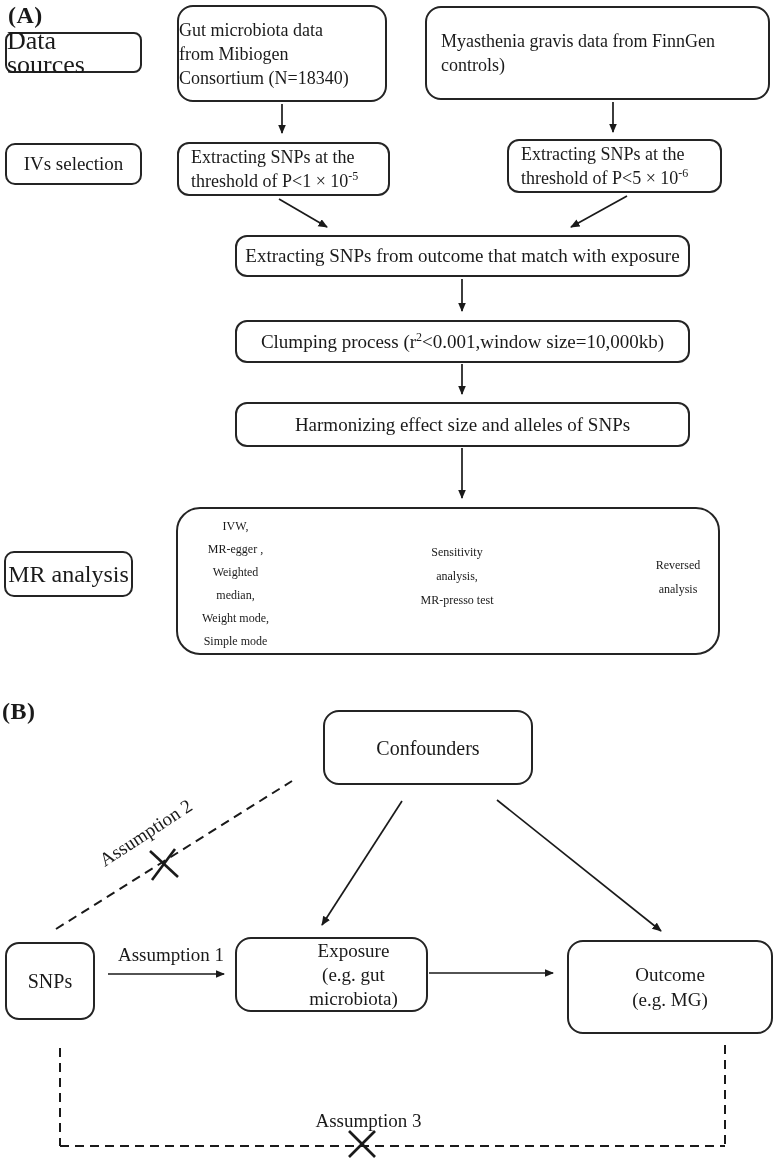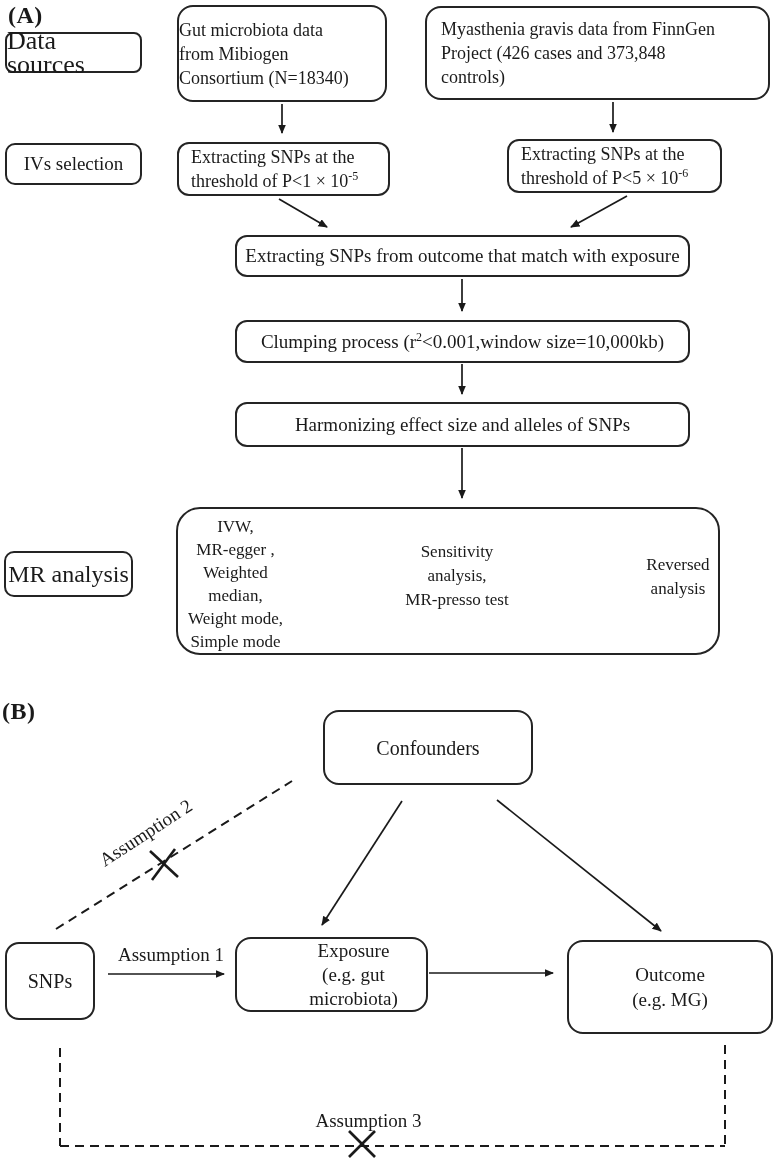--- a/index.html
+++ b/index.html
@@ -102,7 +102,6 @@
 
   <div class="box b-finngen">
     <span class="ln">Myasthenia gravis data from FinnGen</span>
-    <span class="ln">Project (426 cases and 373,848</span>
     <span class="ln">controls)</span>
   </div>
 

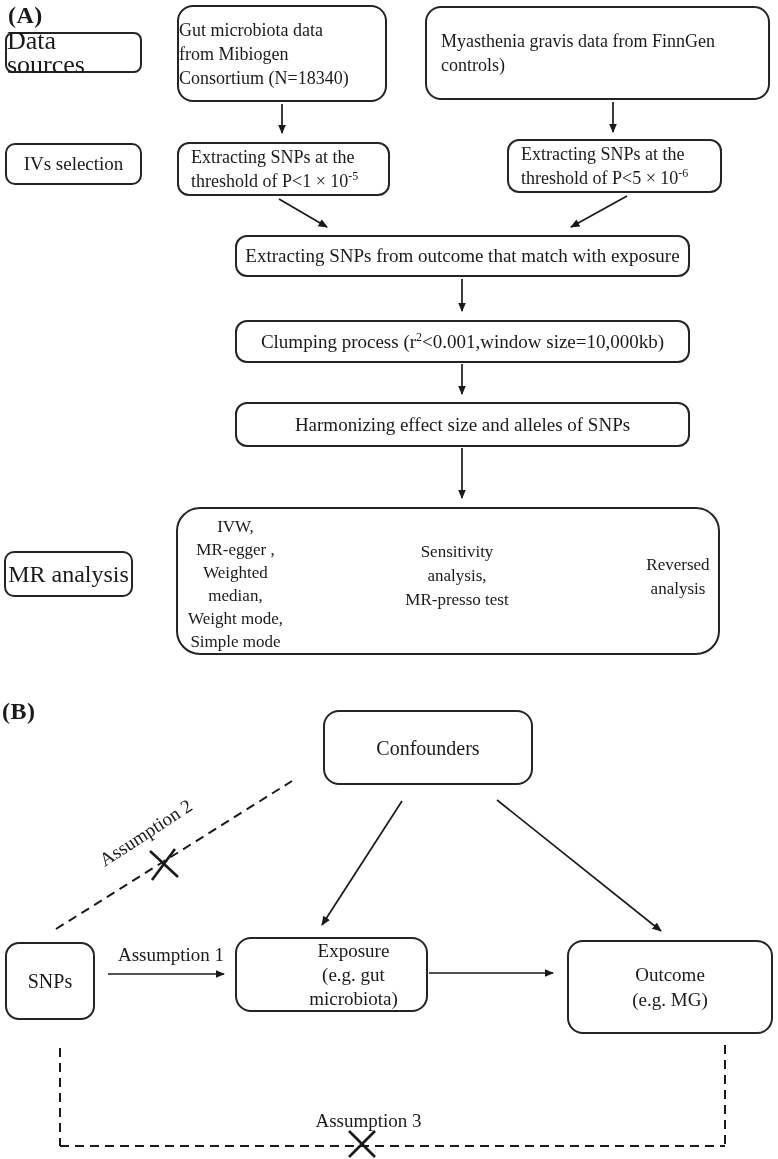--- a/index.html
+++ b/index.html
@@ -28,7 +28,7 @@
   .b-harmonizing{top:402px;height:45px;}
   .b-mrbig{left:176px;top:507px;width:544px;height:148px;border-radius:24px;display:block;}
   .b-mrlabel{left:4px;top:551px;width:129px;height:46px;border-radius:10px;font-size:24px;}
-  .mr-col{position:absolute;text-align:center;font-size:17px;line-height:23px;}
+  .mr-col{position:absolute;text-align:center;font-size:12px;line-height:23px;}
   .mr-methods{left:0;top:6px;width:115px;}
   .mr-sensitivity{left:199px;top:31px;width:160px;line-height:24px;}
   .mr-reversed{left:440px;top:44px;width:120px;line-height:24px;}

